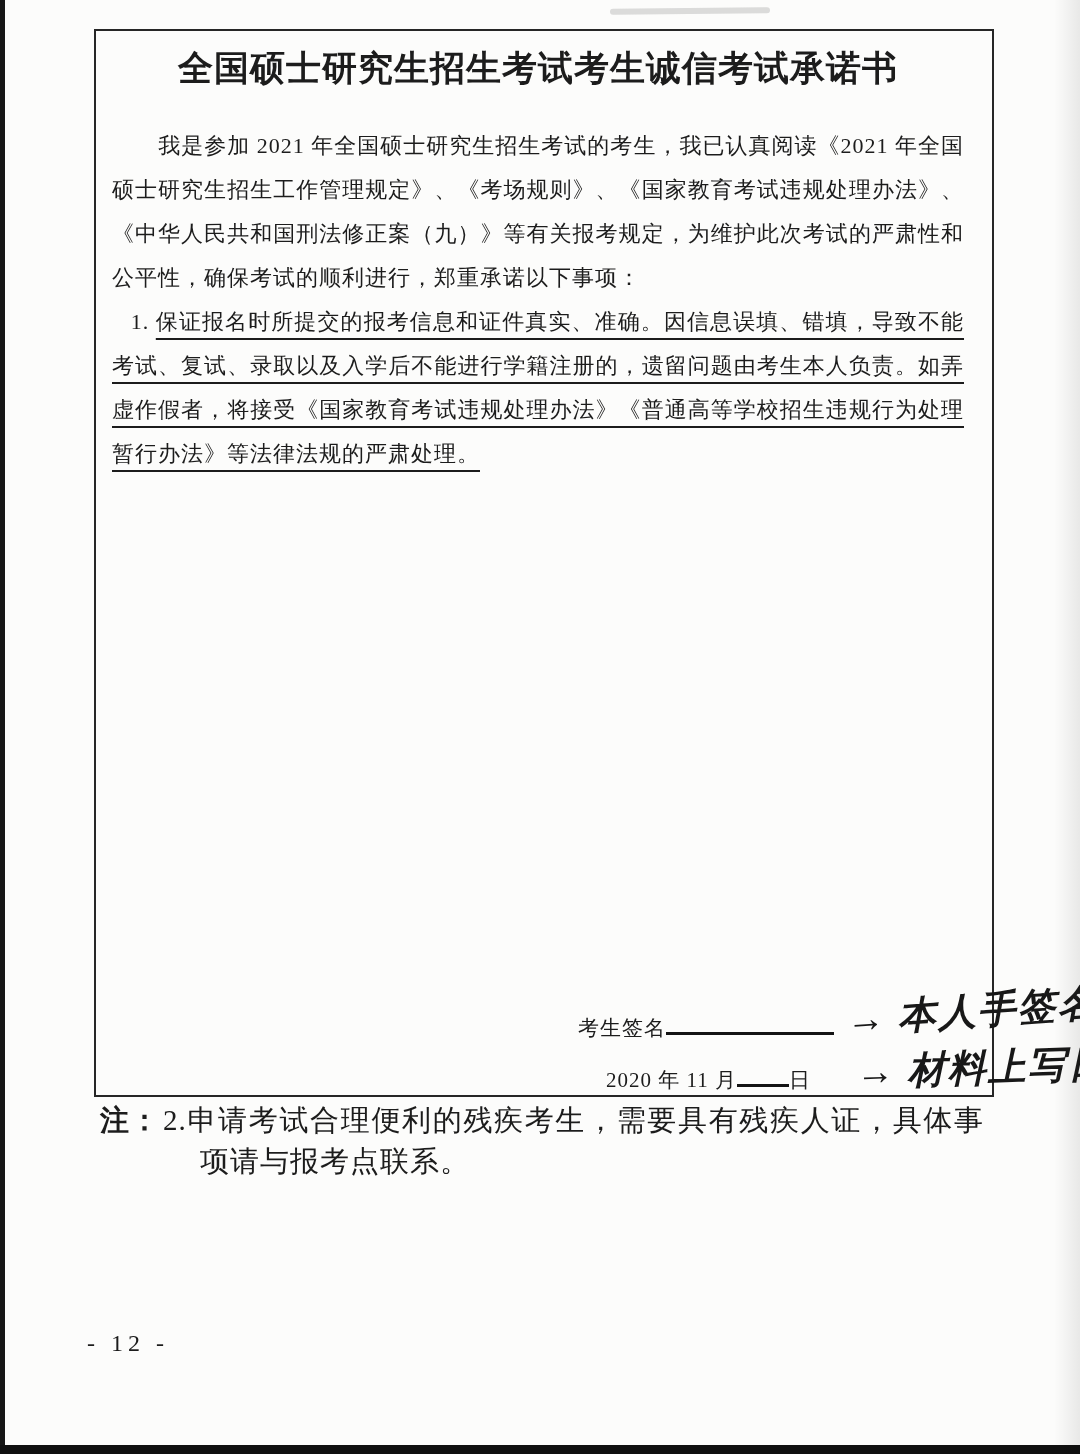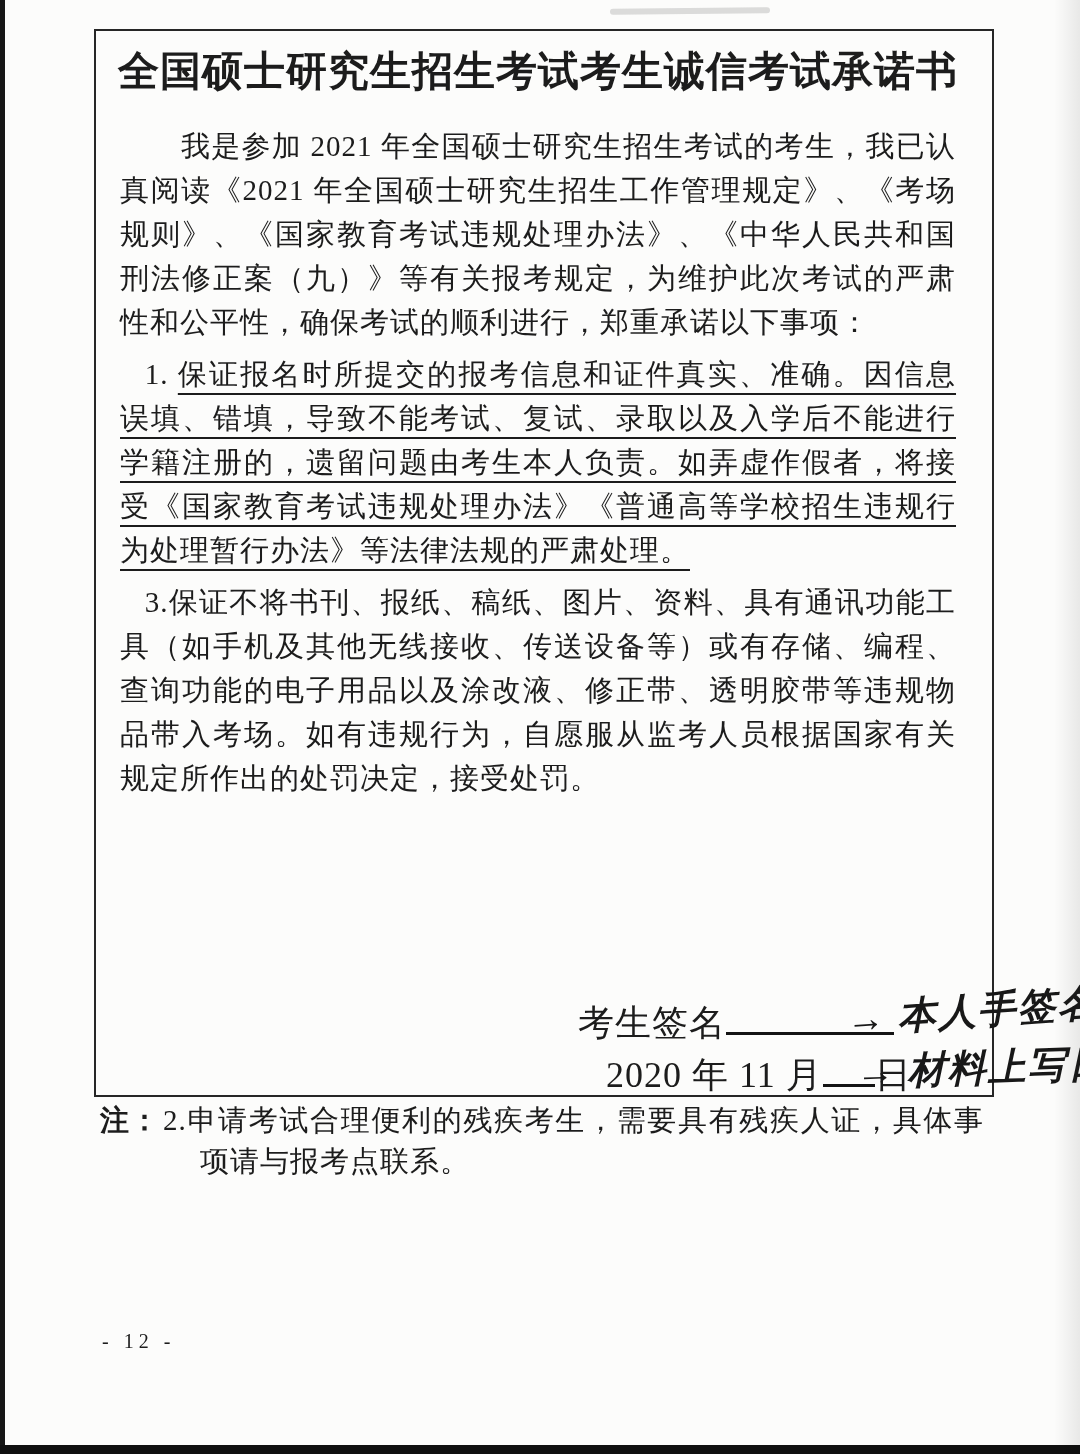--- a/index.html
+++ b/index.html
@@ -48,12 +48,13 @@
     width: 852px;
   }
   .doc-title {
-    font-size: 41px;
+    font-size: 35px;
     font-weight: bold;
     text-align: center;
     line-height: 46px;
     letter-spacing: 1px;
     margin: 0 0 30px 0;
+    font-family: Liberation Mono, monospace;
   }
   .body-par {
     font-size: 29px;

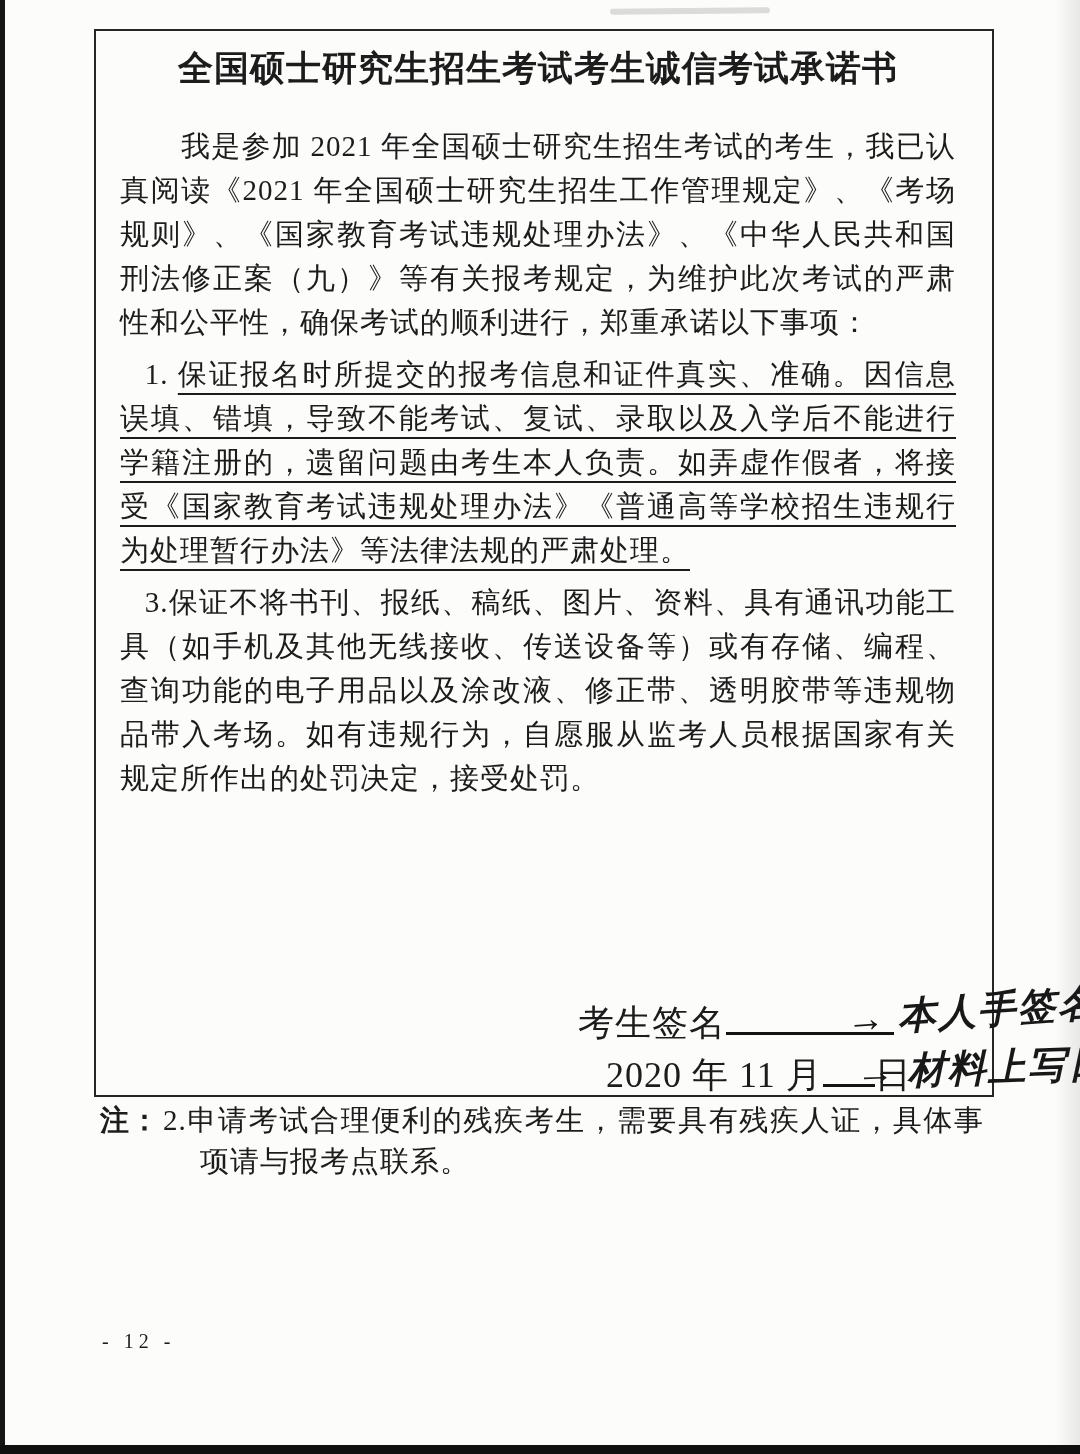--- a/index.html
+++ b/index.html
@@ -57,11 +57,11 @@
     font-family: Liberation Mono, monospace;
   }
   .body-par {
-    font-size: 29px;
+    font-size: 22px;
     line-height: 44px;
     letter-spacing: 1px;
     text-align: justify;
-    margin: 8px;
+    margin: 0;
   }
   .indent-2 { text-indent: 2.1em; }
   .indent-1 { text-indent: 0.85em; }

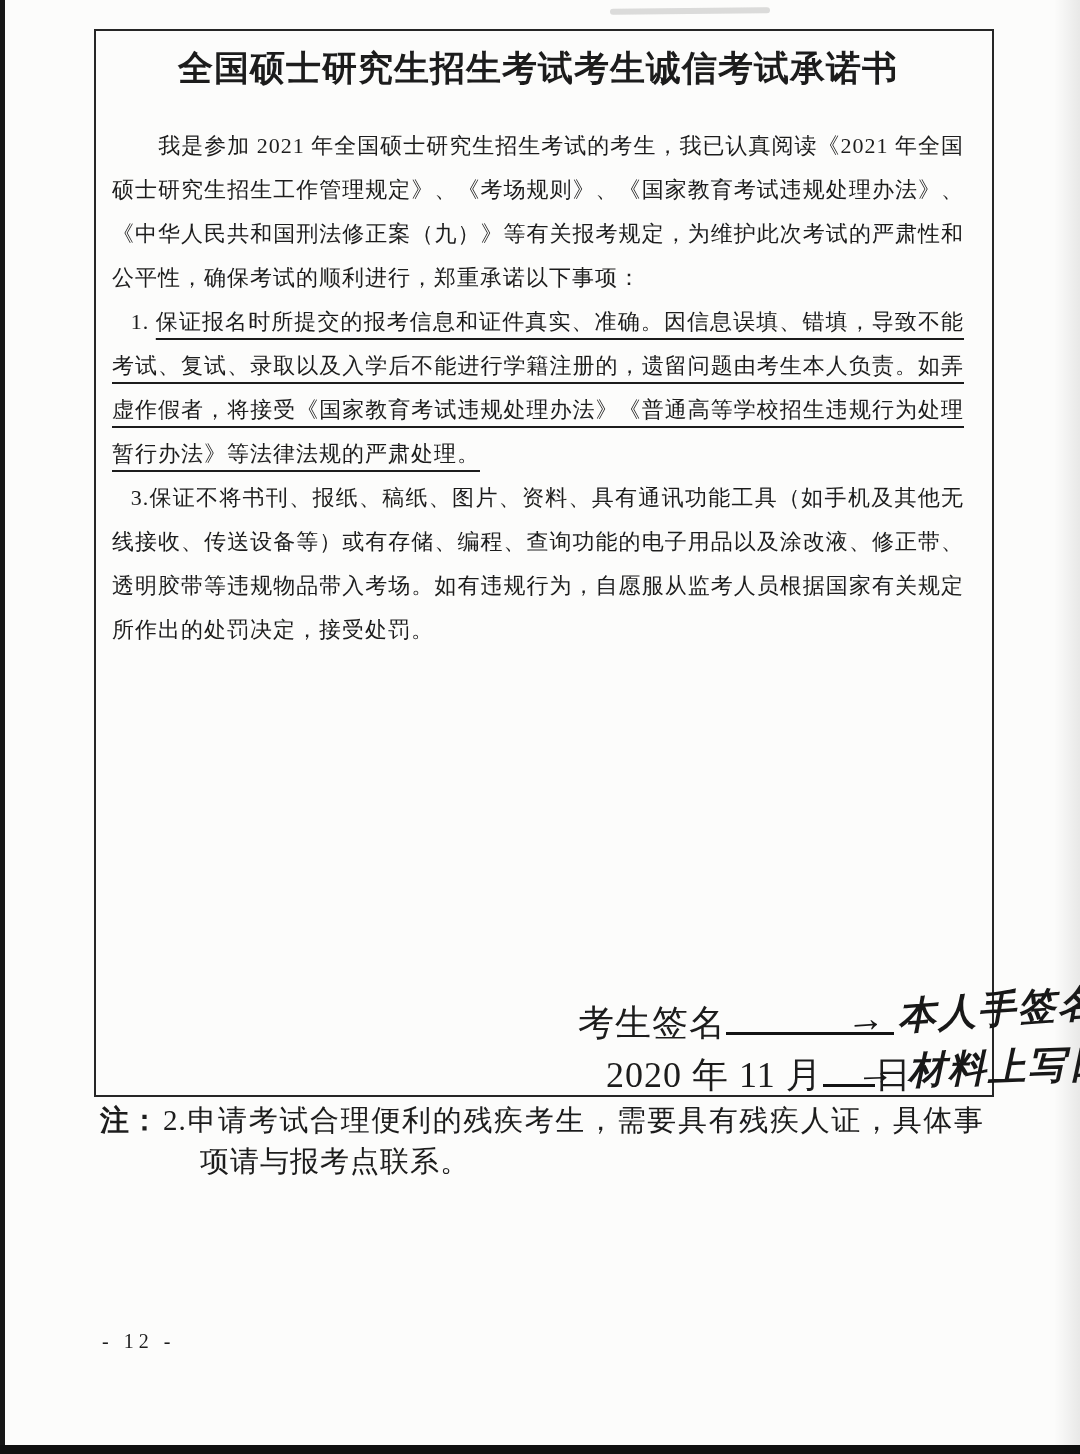--- a/index.html
+++ b/index.html
@@ -151,7 +151,6 @@
     <p class="body-par indent-1"><span>1. </span><span class="u-line">保证报名时所提交的报考信息和证件真实、准确。因信息误填、错填，导致不能考试、复试、录取以及入学后不能进行学籍注册的，遗留问题由考生本人负责。如弄虚作假者，将接受《国家教育考试违规处理办法》《普通高等学校招生违规行为处理暂行办法》等法律法规的严肃处理。</span></p>
 
 
-    <p class="body-par indent-1"><span>3.</span><span>保证不将书刊、报纸、稿纸、图片、资料、具有通讯功能工具（如手机及其他无线接收、传送设备等）或有存储、编程、查询功能的电子用品以及涂改液、修正带、透明胶带等违规物品带入考场。如有违规行为，自愿服从监考人员根据国家有关规定所作出的处罚决定，接受处罚。</span></p>
   </div>
 
   <div class="sig-row sig-row-1">

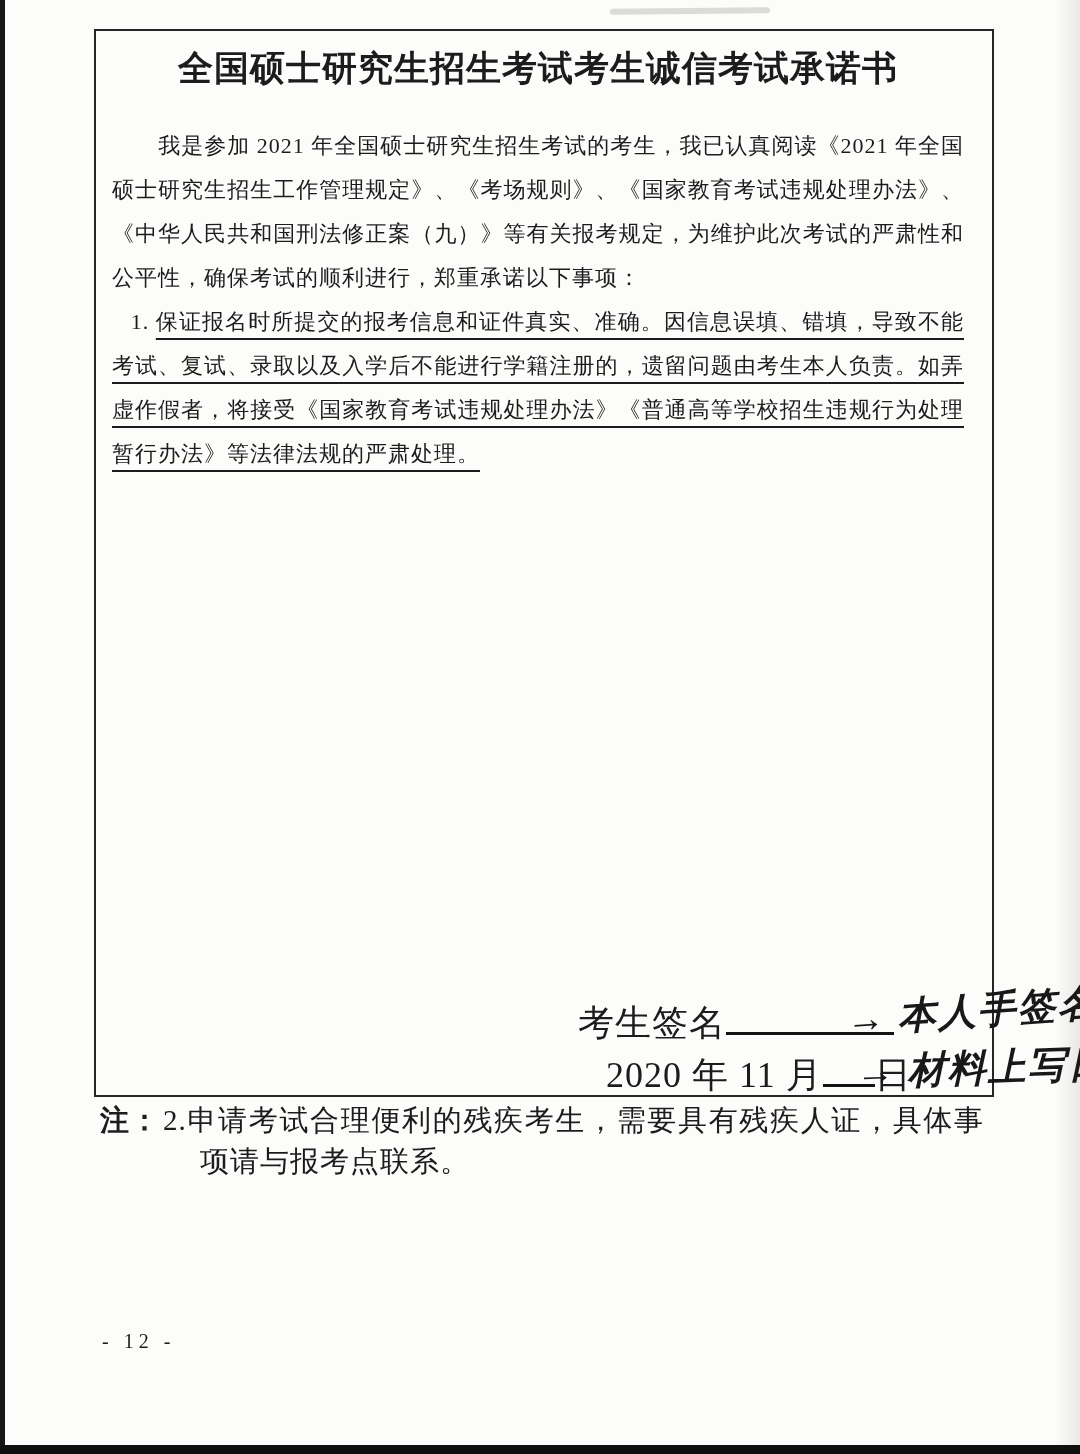--- a/index.html
+++ b/index.html
@@ -73,7 +73,7 @@
   
   .sig-row {
     position: absolute;
-    font-size: 36px;
+    font-size: 21px;
     line-height: 44px;
     letter-spacing: 1px;
     white-space: nowrap;

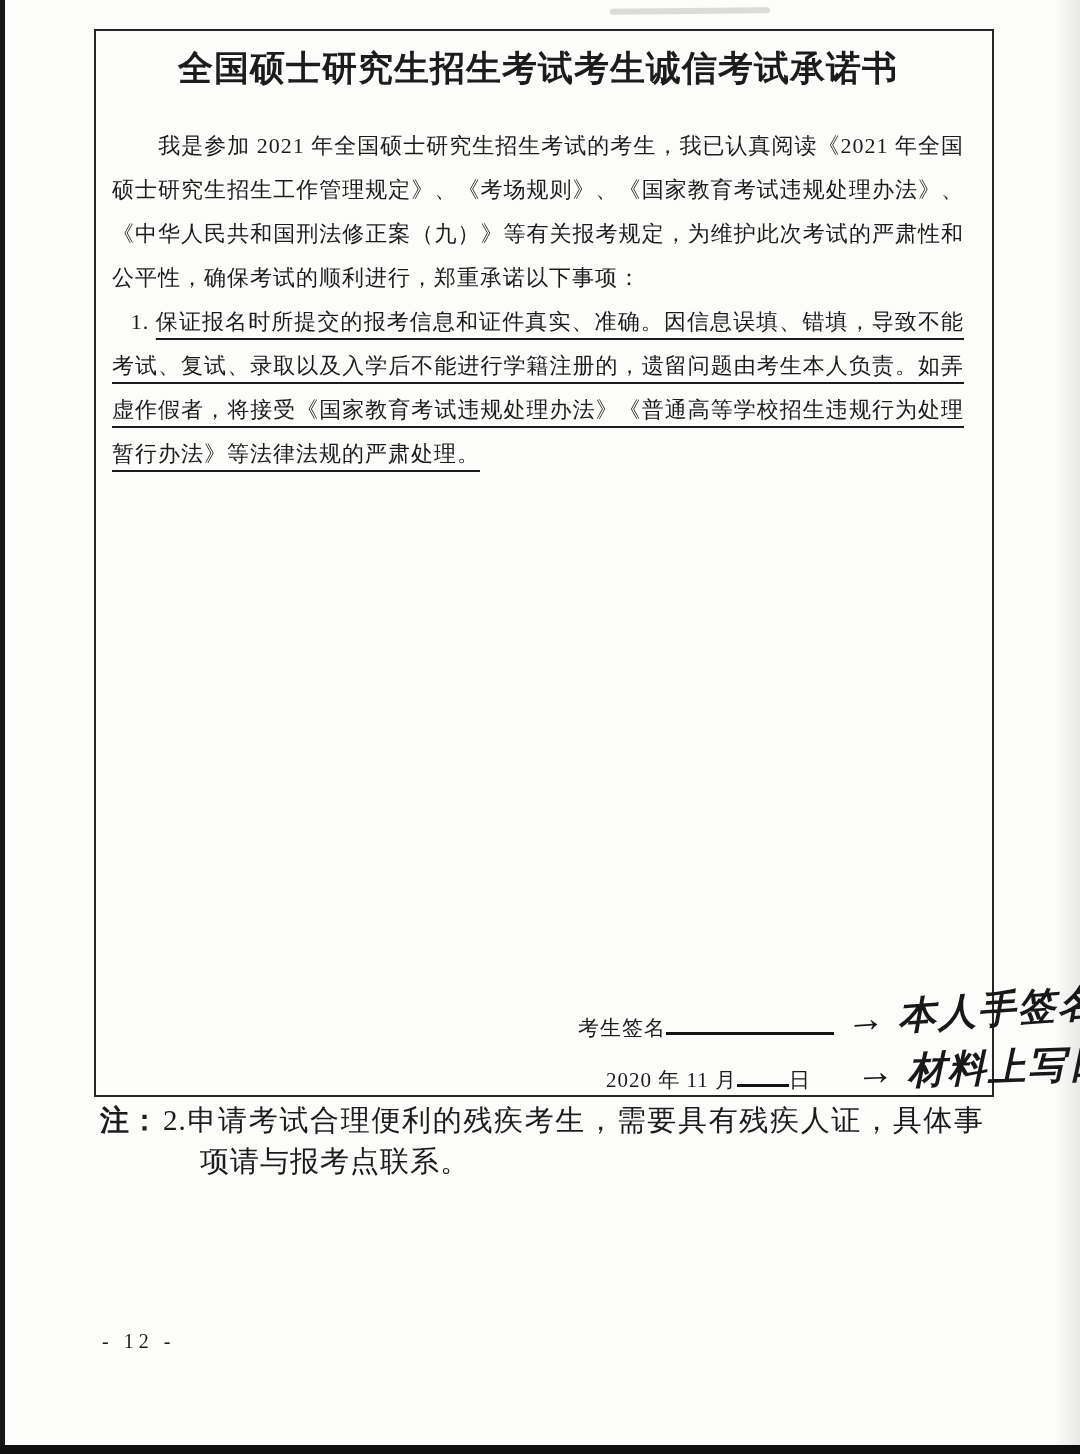--- a/index.html
+++ b/index.html
@@ -125,8 +125,8 @@
   }
   .page-number {
     position: absolute;
-    left: 102px; top: 1330px;
-    font-size: 20px;
+    left: 87px; top: 1330px;
+    font-size: 24px;
     letter-spacing: 5px;
     text-align: right;
   }

